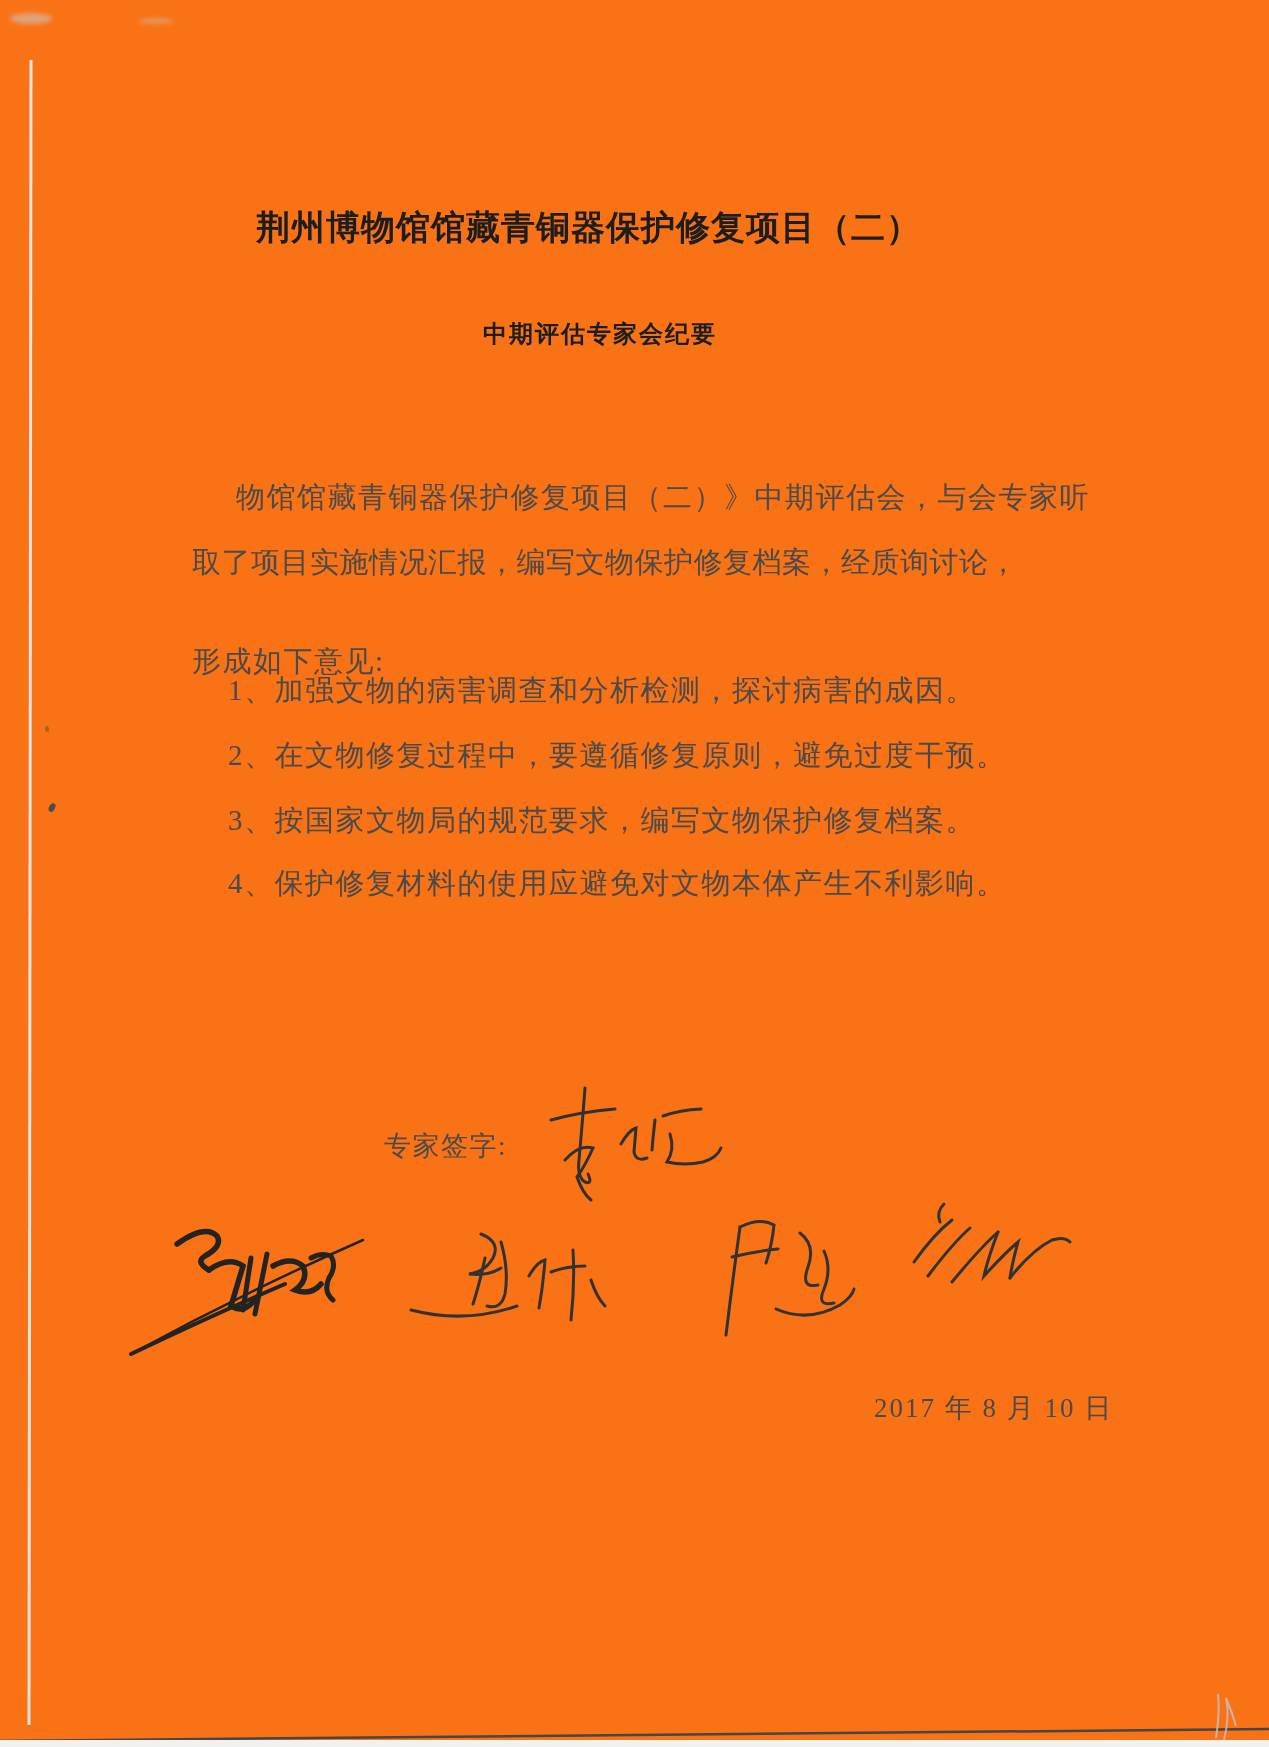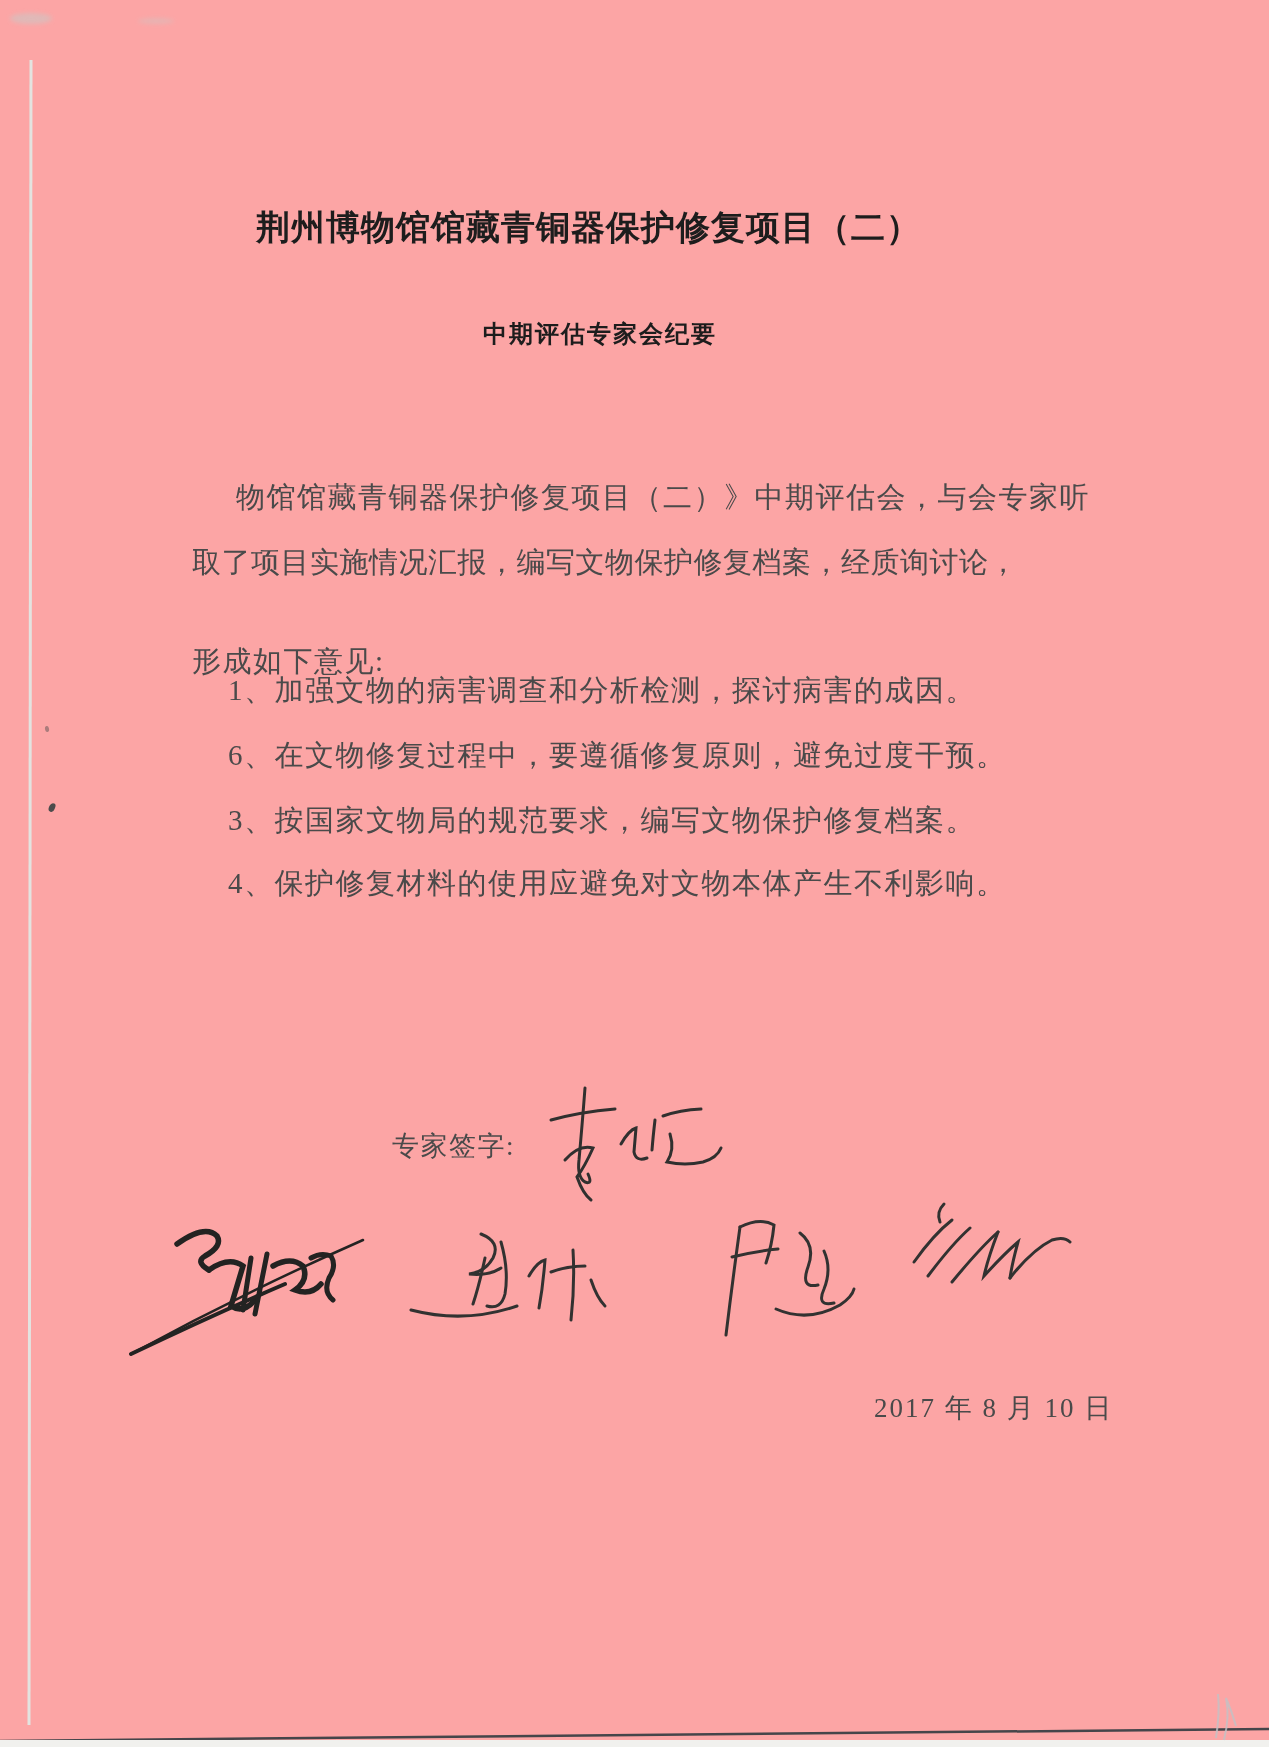--- a/index.html
+++ b/index.html
@@ -7,7 +7,7 @@
     position:relative;
     width:1269px;height:1747px;
     margin:0 auto;
-    background:#fca5a5;
+    background:#f97316;
     overflow:hidden;
     font-family:"Liberation Serif",serif;
     color:#474747;

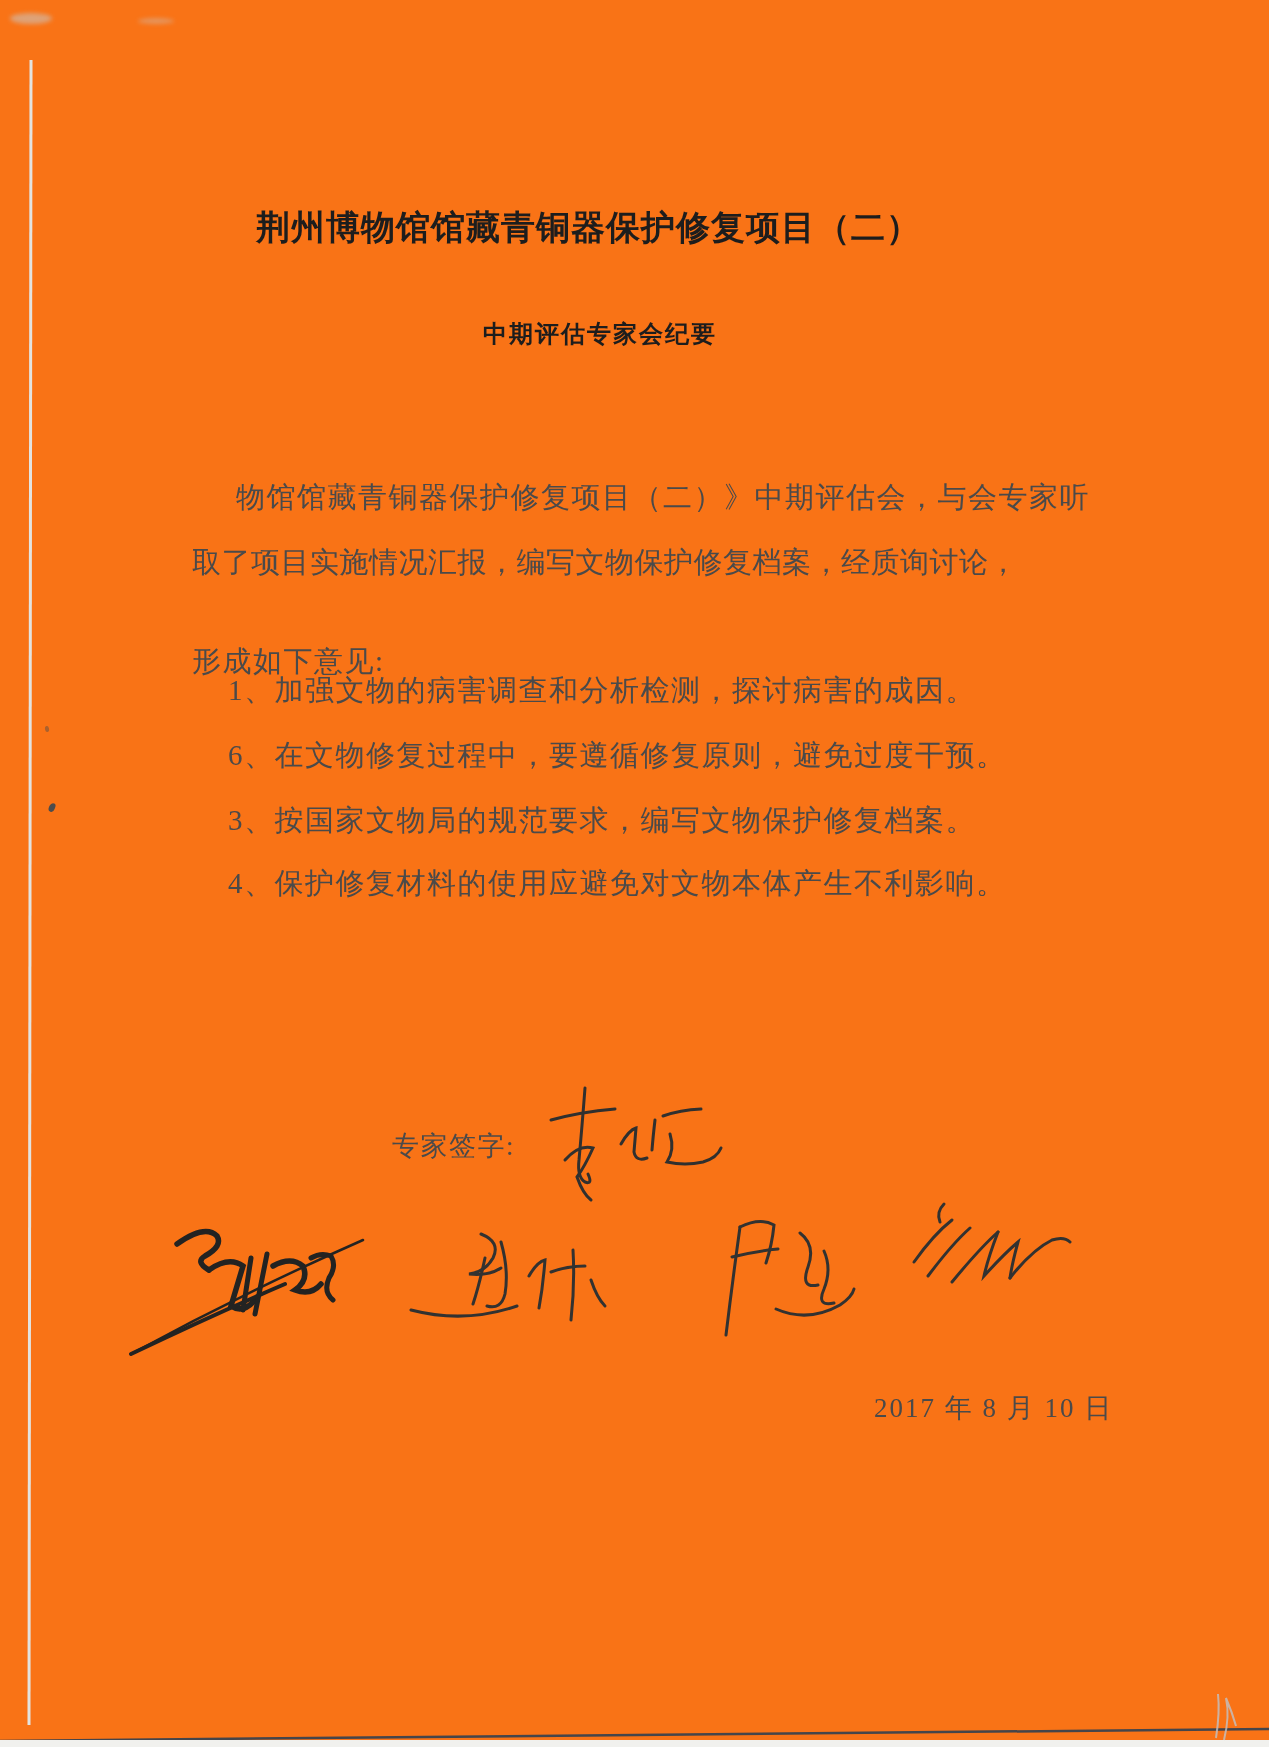--- a/index.html
+++ b/index.html
@@ -55,7 +55,7 @@
   <div class="abs body-line" style="left:192px;top:608px;margin-top:34px;">形成如下意见:</div>
 
   <div class="abs body-line" style="left:228px;top:671px;">1、加强文物的病害调查和分析检测，探讨病害的成因。</div>
-  <div class="abs body-line" style="left:228px;top:736px;">6、在文物修复过程中，要遵循修复原则，避免过度干预。</div>
+  <div class="abs body-line" style="left:228px;top:736px;">2、在文物修复过程中，要遵循修复原则，避免过度干预。</div>
   <div class="abs body-line" style="left:228px;top:801px;">3、按国家文物局的规范要求，编写文物保护修复档案。</div>
   <div class="abs body-line" style="left:228px;top:864px;">4、保护修复材料的使用应避免对文物本体产生不利影响。</div>
 

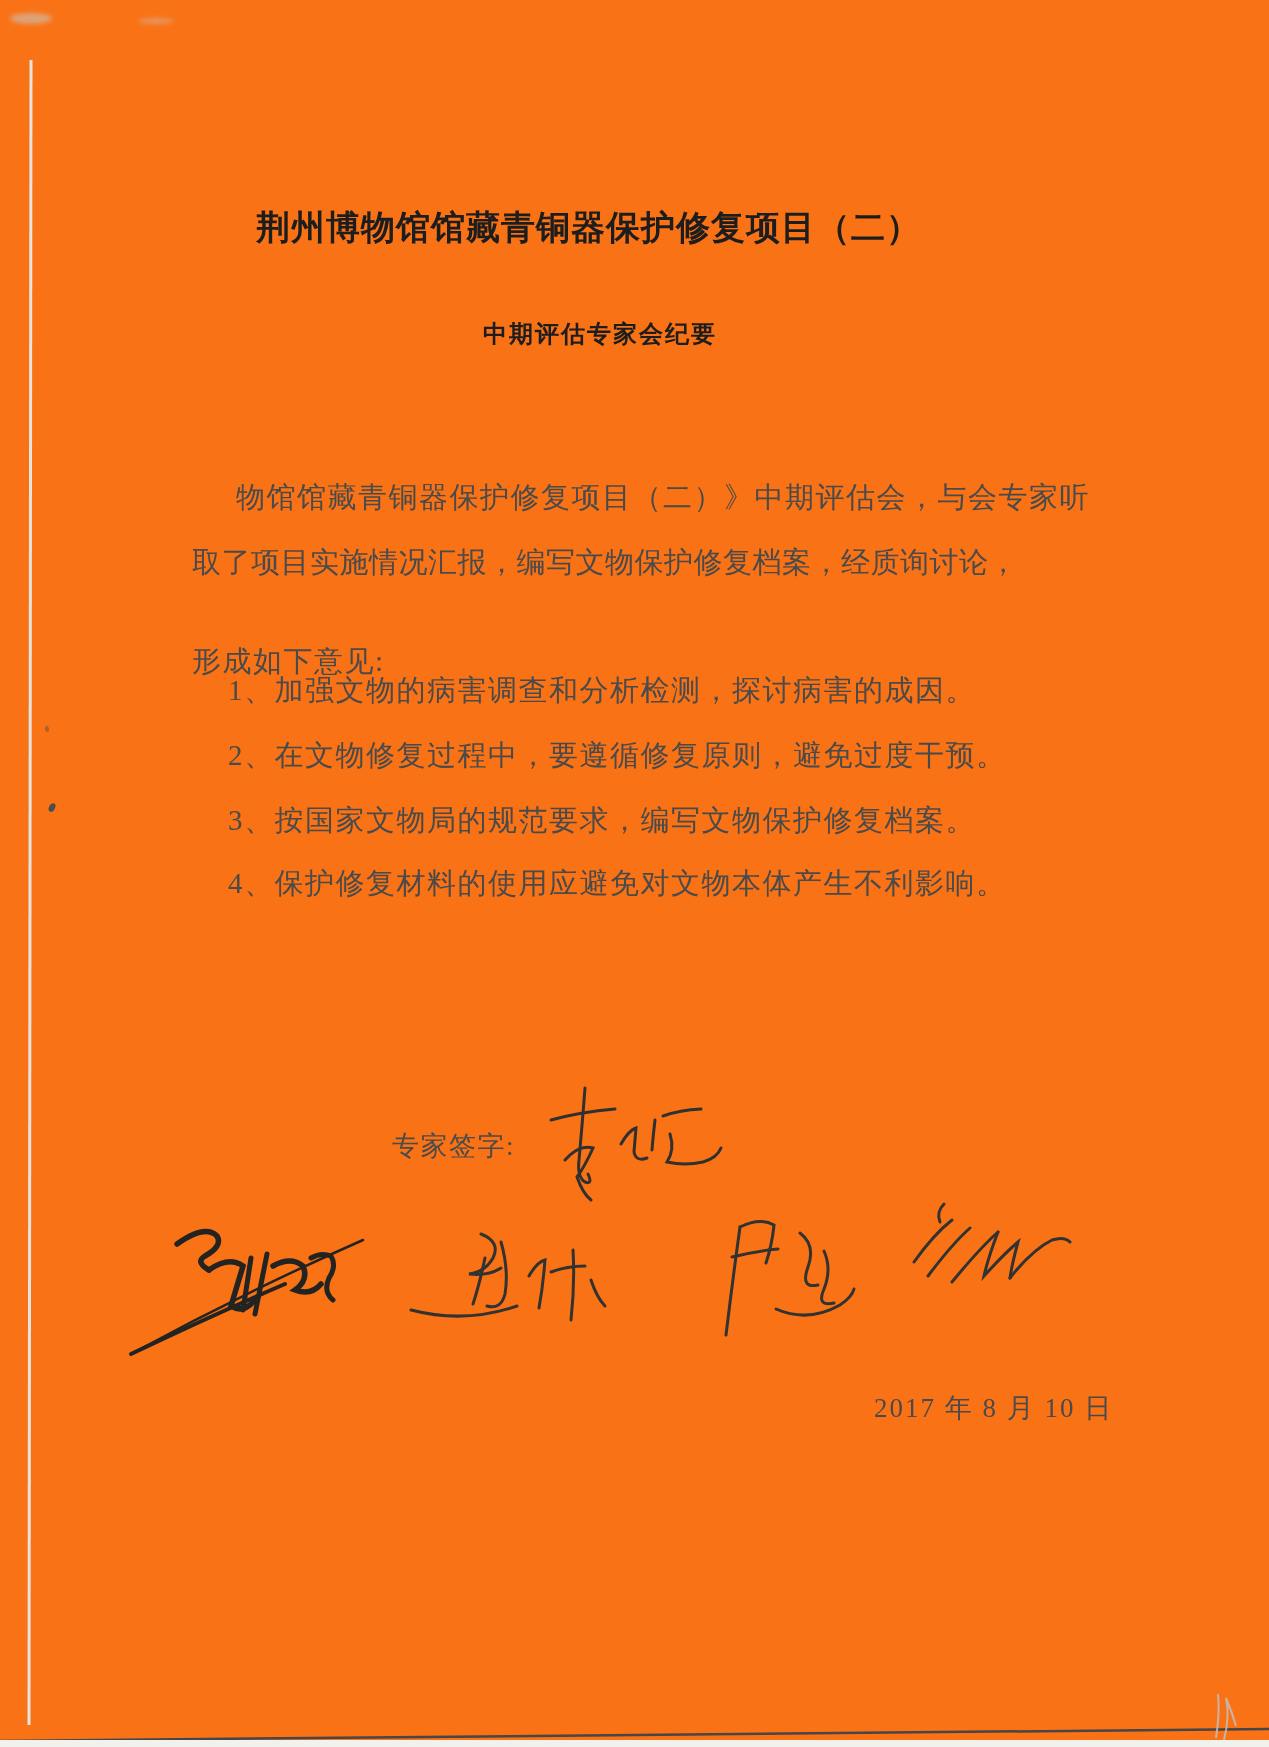--- a/index.html
+++ b/index.html
@@ -59,7 +59,7 @@
   <div class="abs body-line" style="left:228px;top:801px;">3、按国家文物局的规范要求，编写文物保护修复档案。</div>
   <div class="abs body-line" style="left:228px;top:864px;">4、保护修复材料的使用应避免对文物本体产生不利影响。</div>
 
-  <div class="abs small-line" style="left:392px;top:1128px;text-align:center;">专家签字:</div>
+  <div class="abs small-line" style="left:384px;top:1128px;text-align:center;">专家签字:</div>
 
   <div class="abs sig" style="left:535px;top:1082px;">
     <svg width="215" height="125" viewBox="0 0 215 125" fill="none">

